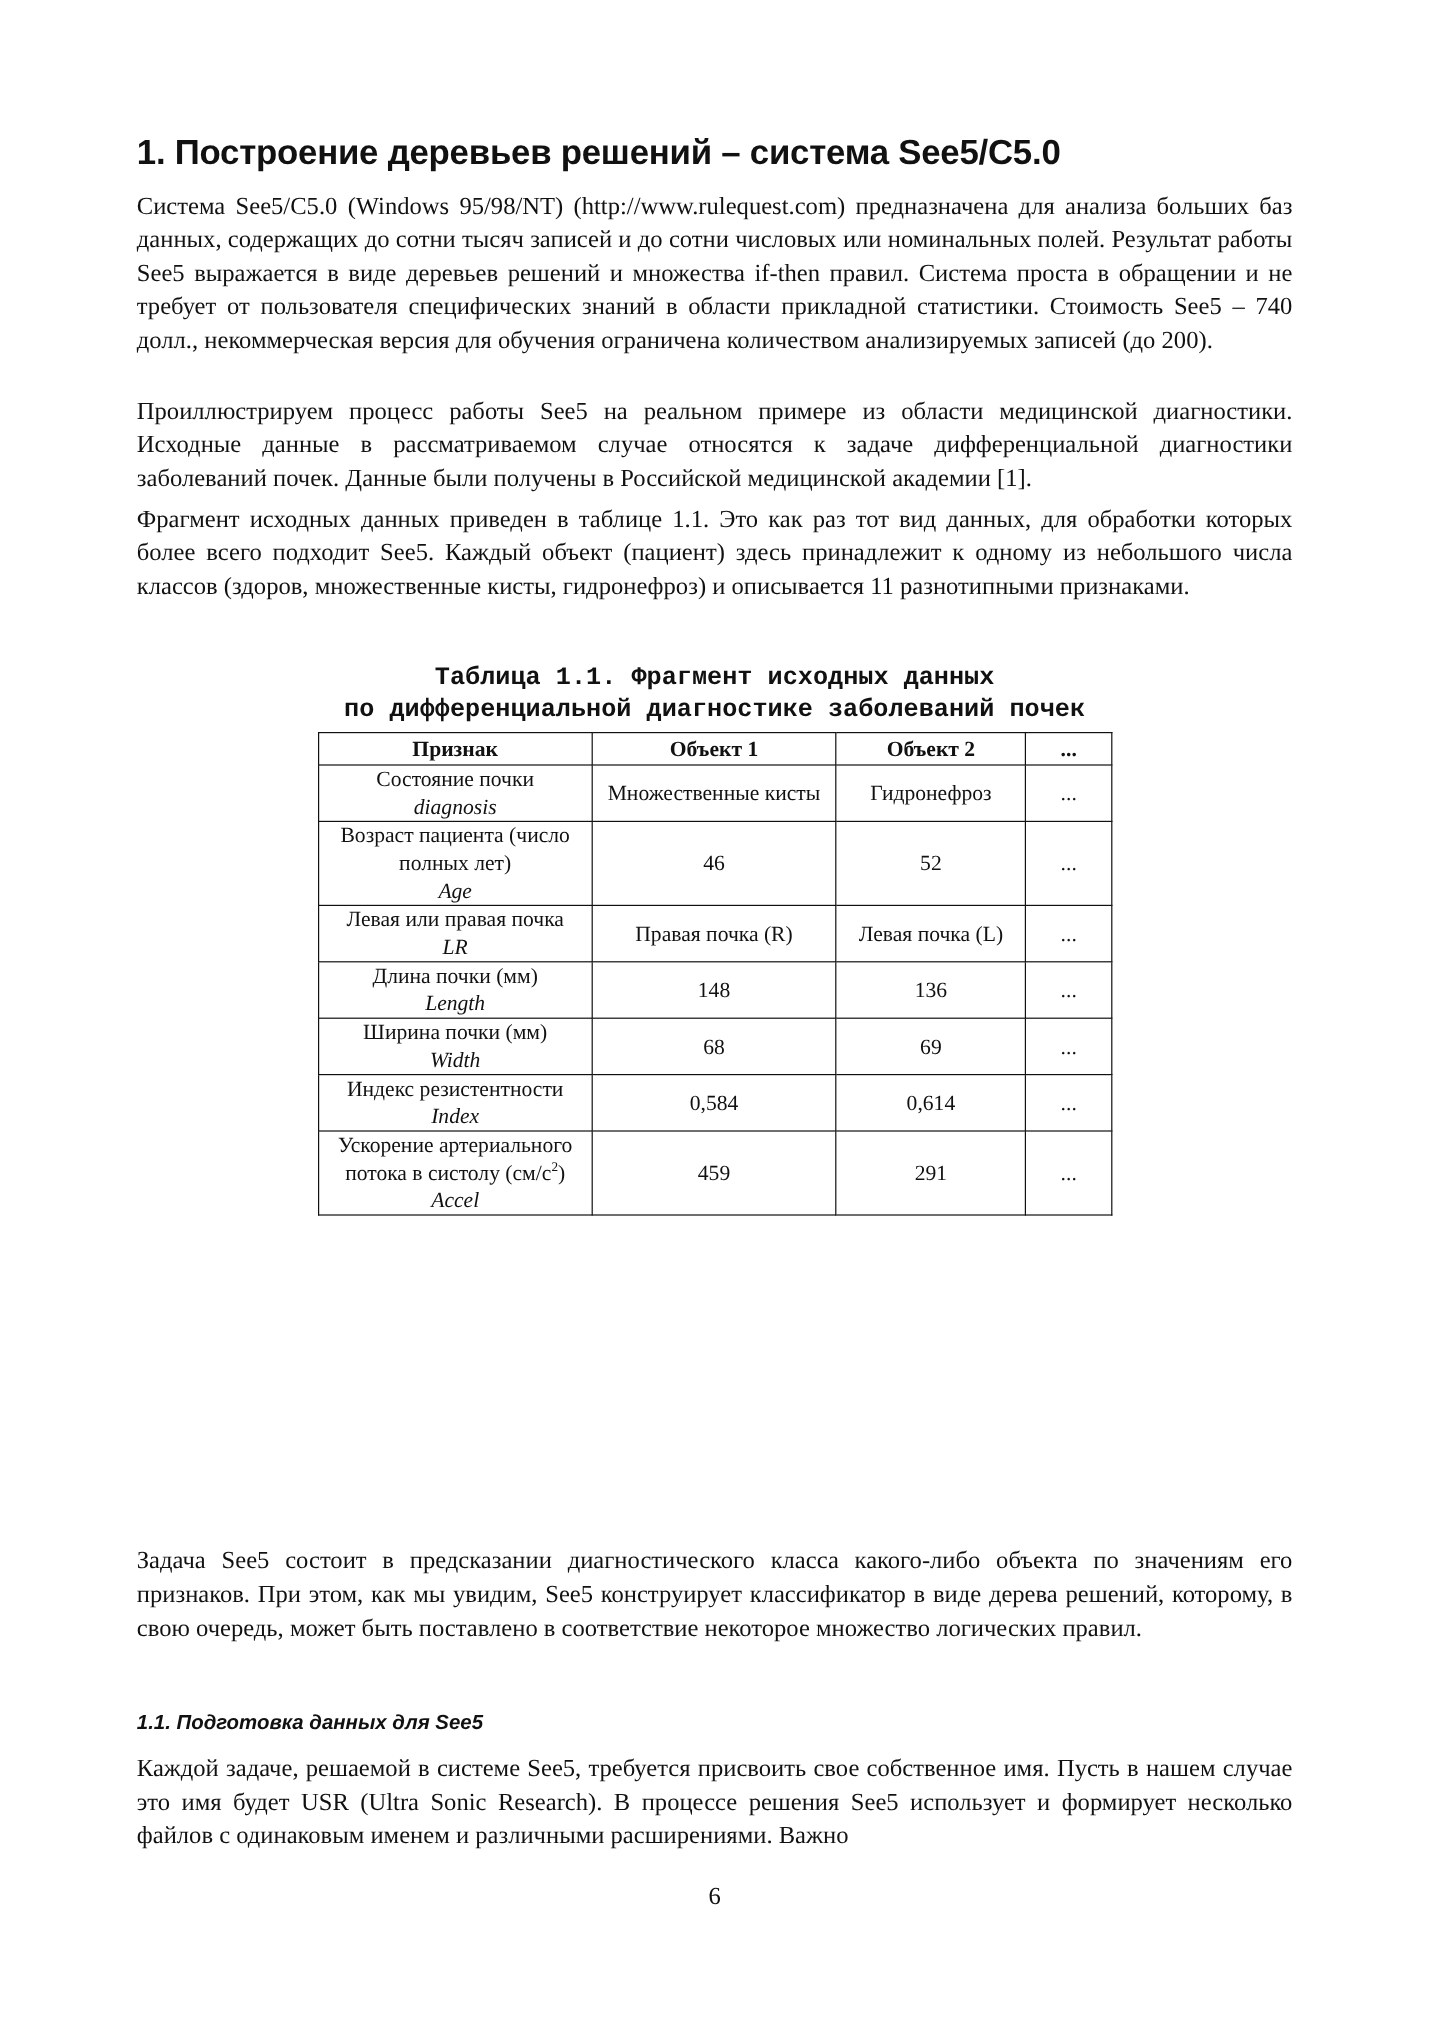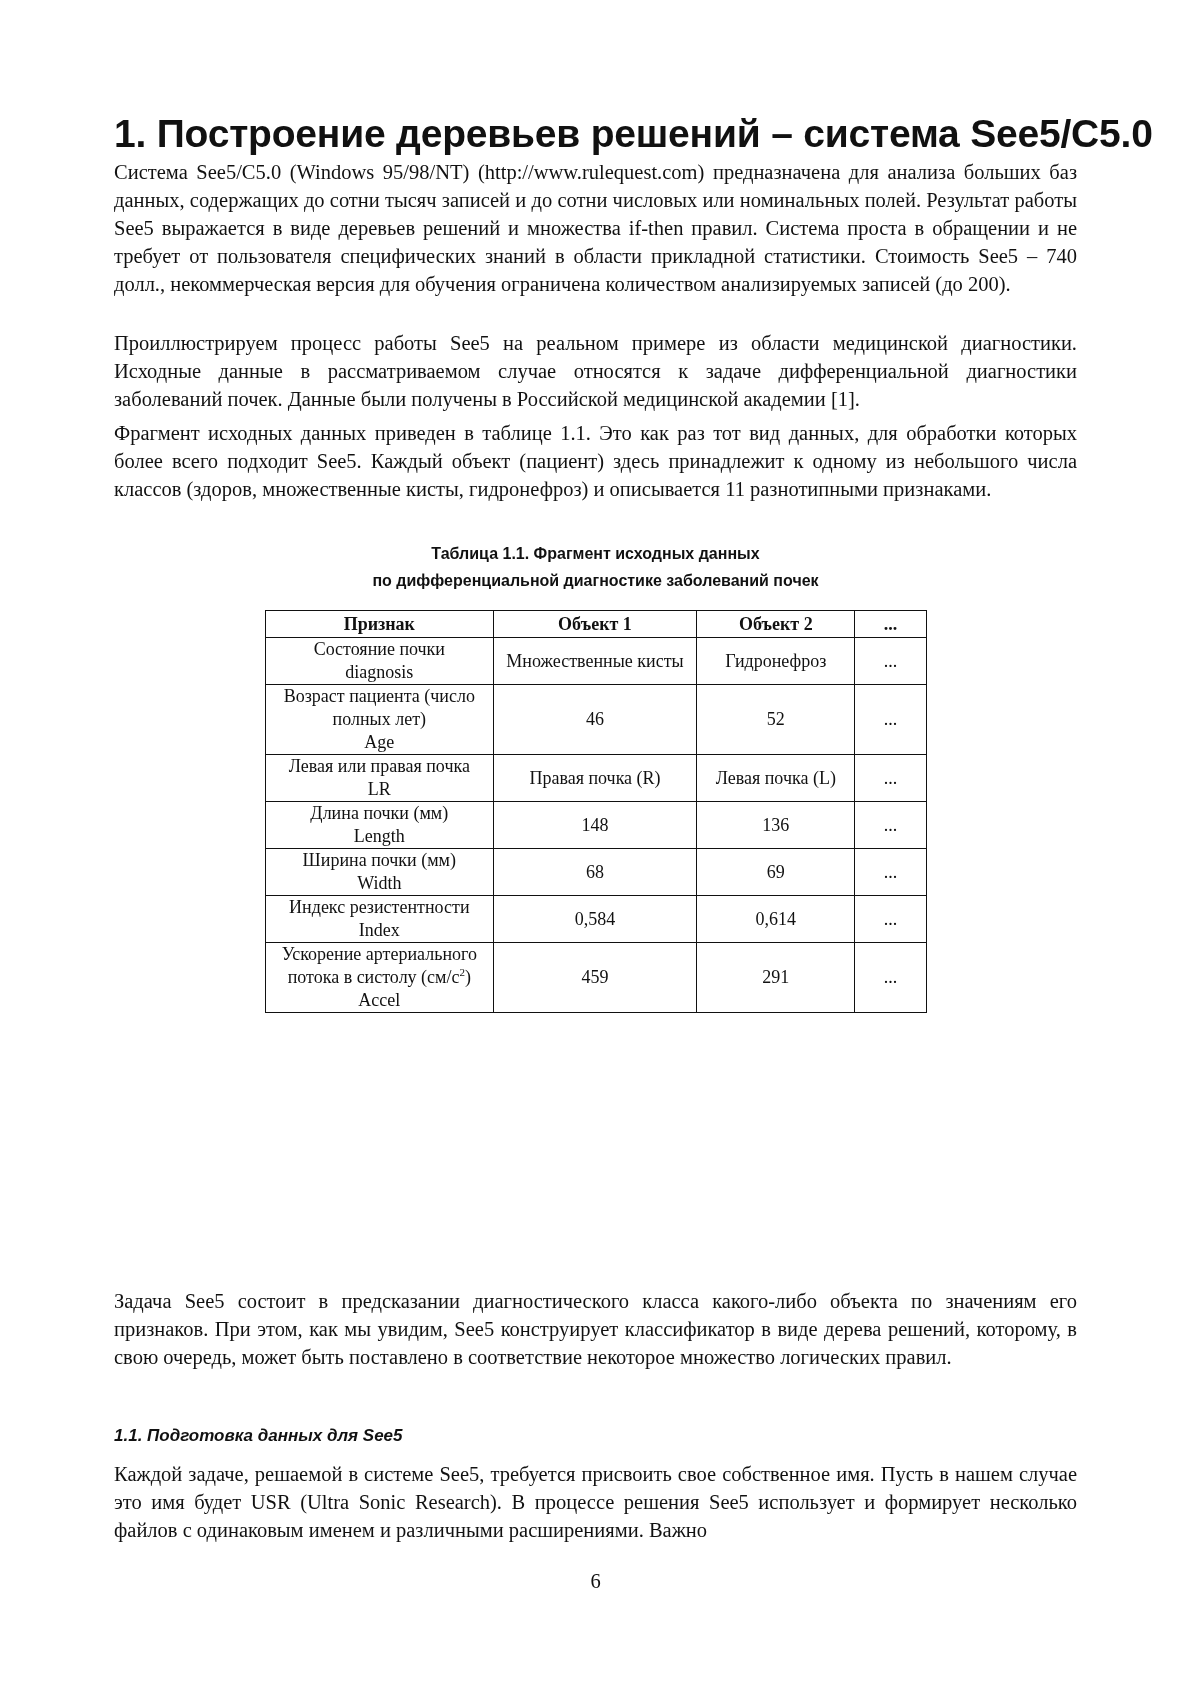--- a/index.html
+++ b/index.html
@@ -7,7 +7,7 @@
   .page { position: absolute; left: 114px; top: 0; width: 963px; }
   .h1 {
     position: absolute; left: 0; top: 112px; width: 963px;
-    font-family: "Liberation Sans", sans-serif; font-weight: bold; font-size: 39px;
+    font-family: "Liberation Sans", sans-serif; font-weight: bold; font-size: 29px;
     letter-spacing: -0.2px; margin: 0; white-space: nowrap;
   }
   .para {

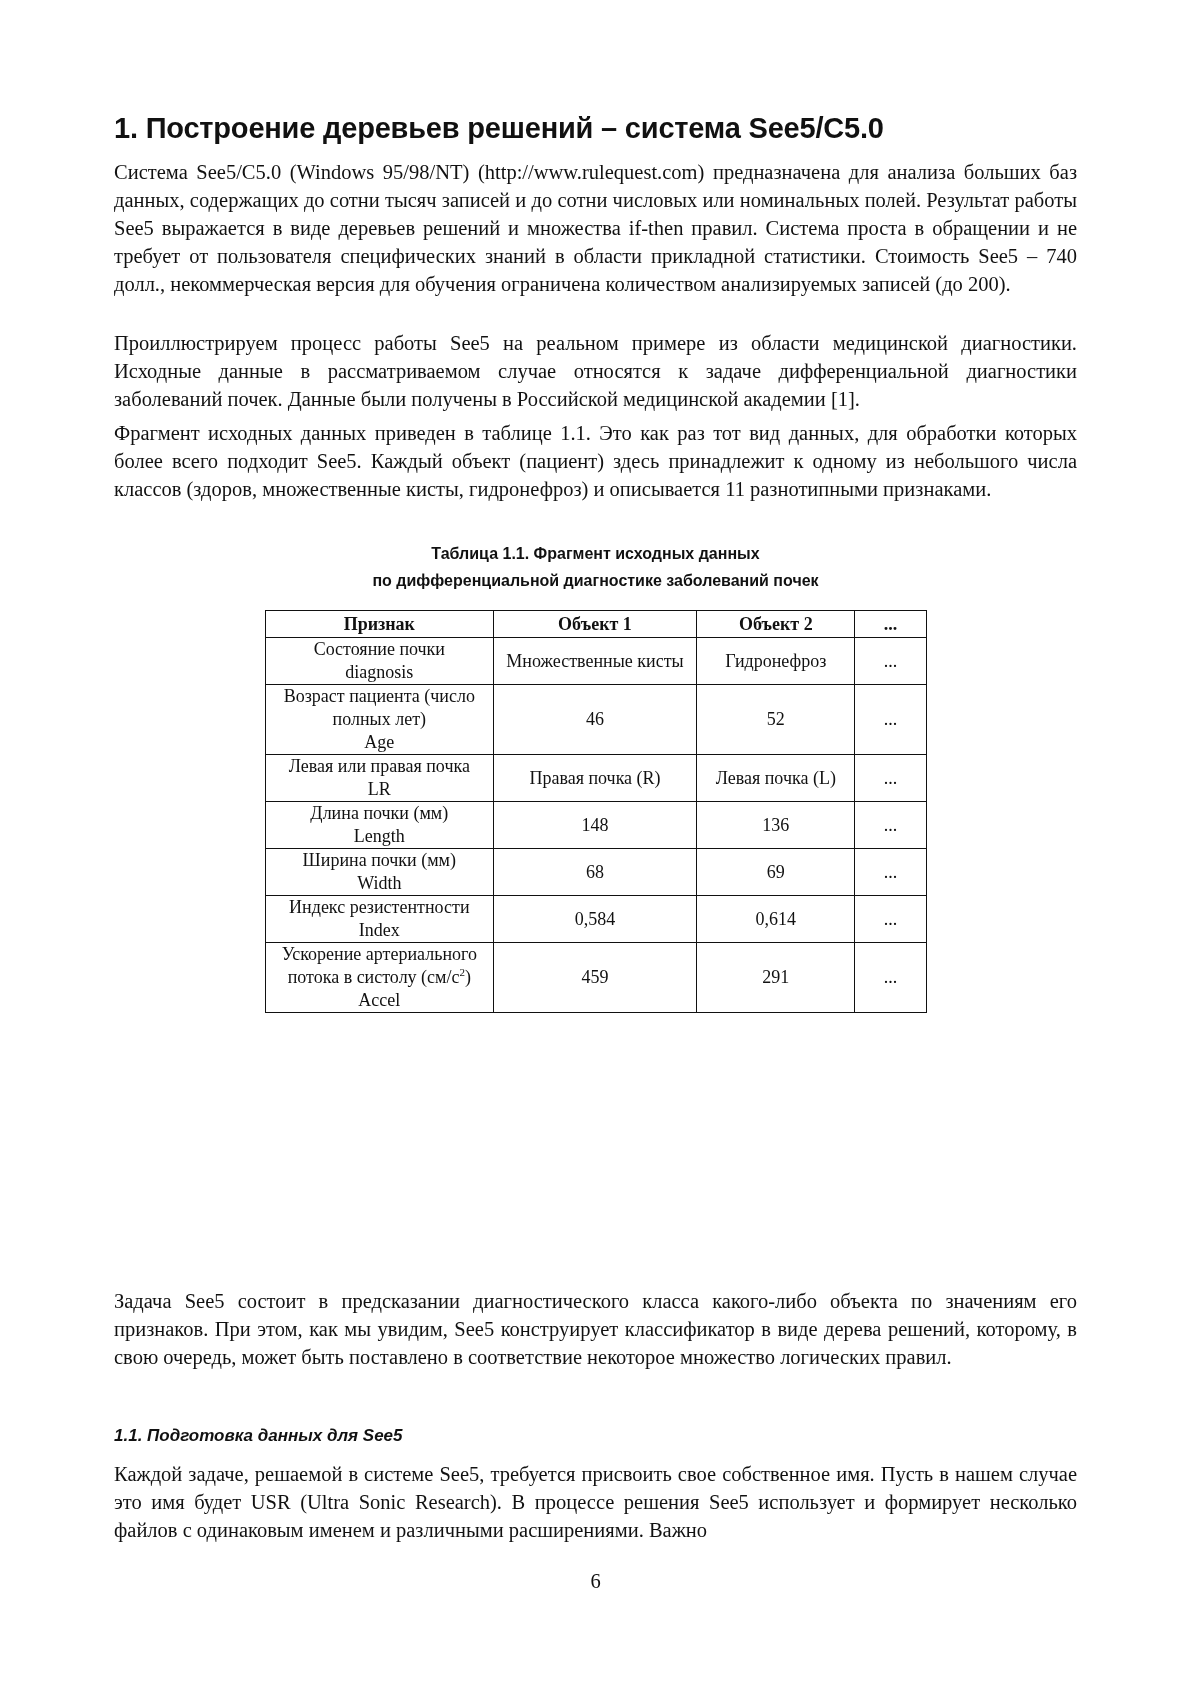--- a/index.html
+++ b/index.html
@@ -21,8 +21,8 @@
   .p4 { top: 1287px; }
   .p5 { top: 1460px; }
   .caption {
-    position: absolute; left: 0; top: 540px; width: 963px; text-align: center;
-    font-family: Liberation Sans, sans-serif; font-weight: bold; font-size: 16px; line-height: 27px;
+    position: absolute; left: 0; top: 552px; width: 963px; text-align: center;
+    font-family: Liberation Mono, monospace; font-weight: bold; font-size: 21px; line-height: 27px;
     margin: 0;
   }
   .h2 {

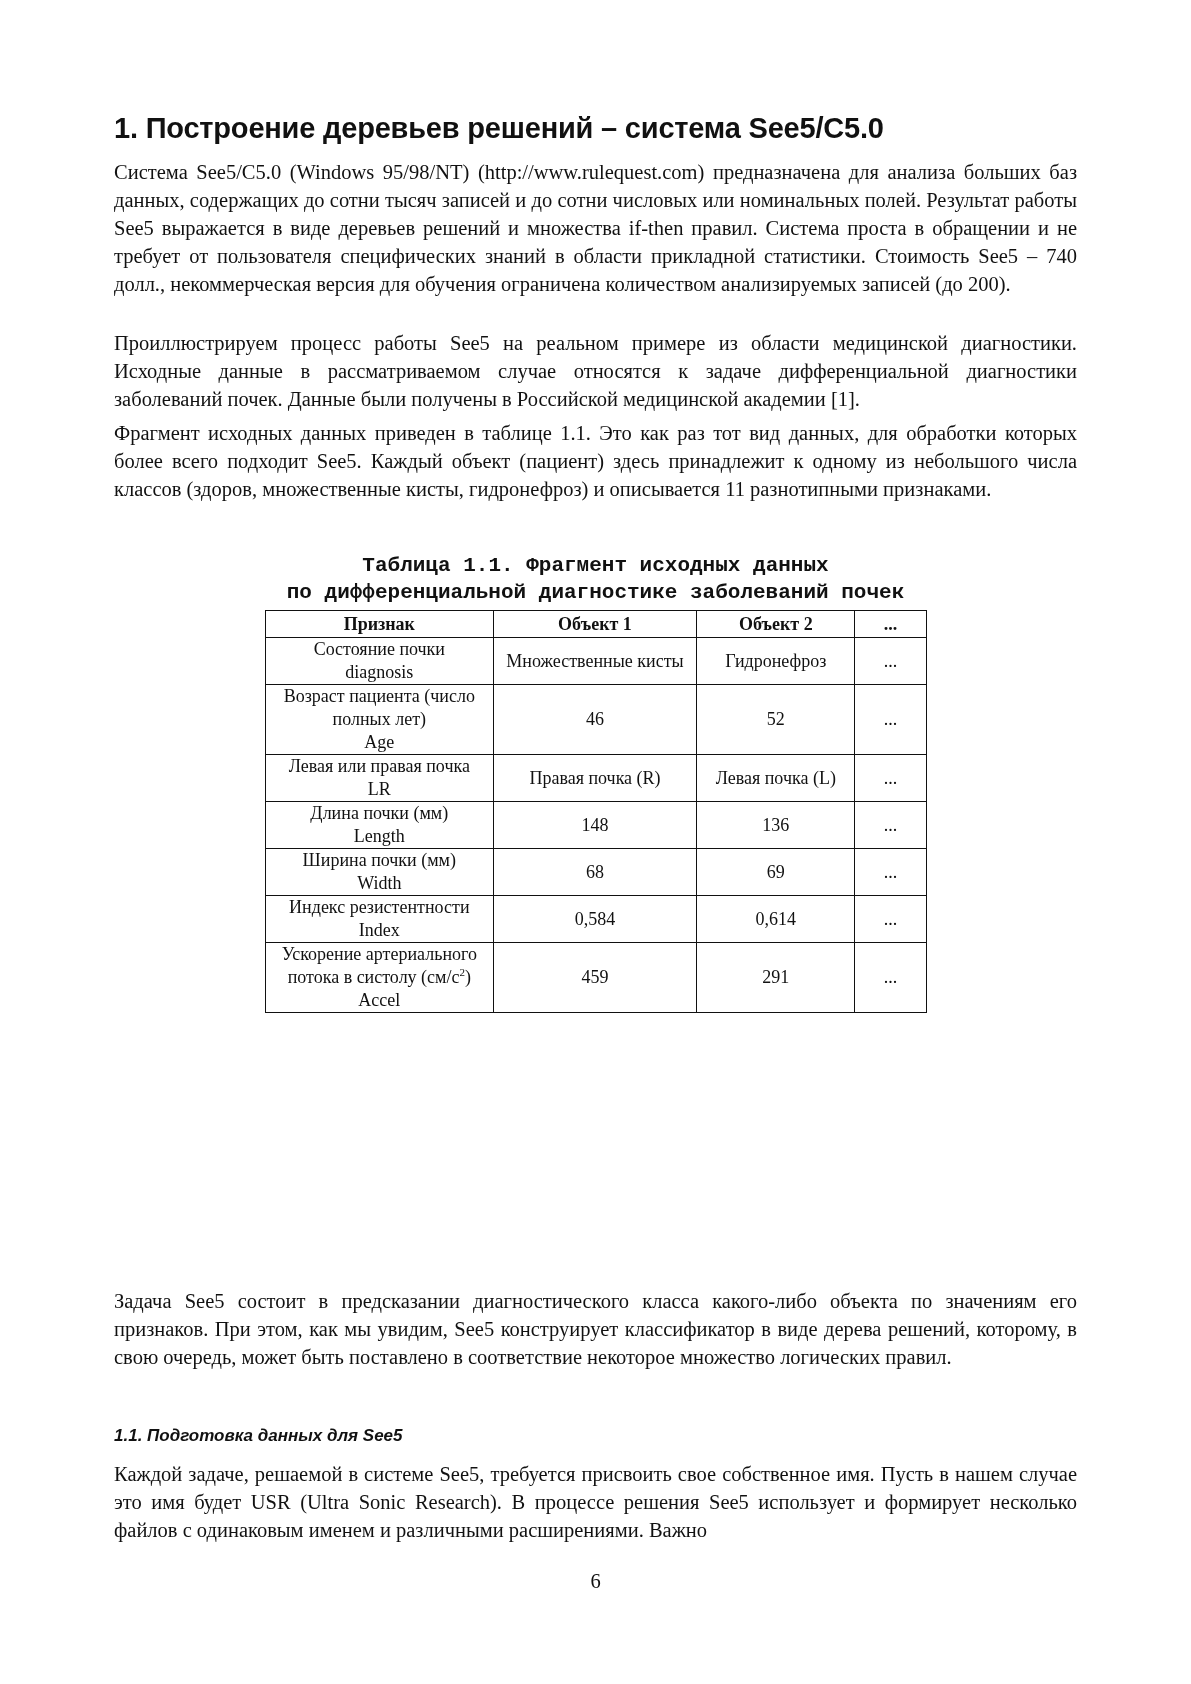--- a/index.html
+++ b/index.html
@@ -42,7 +42,7 @@
   table.data col.c2 { width: 204px; }
   table.data col.c3 { width: 158px; }
   table.data col.c4 { width: 72px; }
-  .var { display: block; }
+  .var { font-style: italic; display: block; }
   .lbl { display: block; }
   .pagenum {
     position: absolute; left: 0; top: 1570px; width: 963px; text-align: center;

